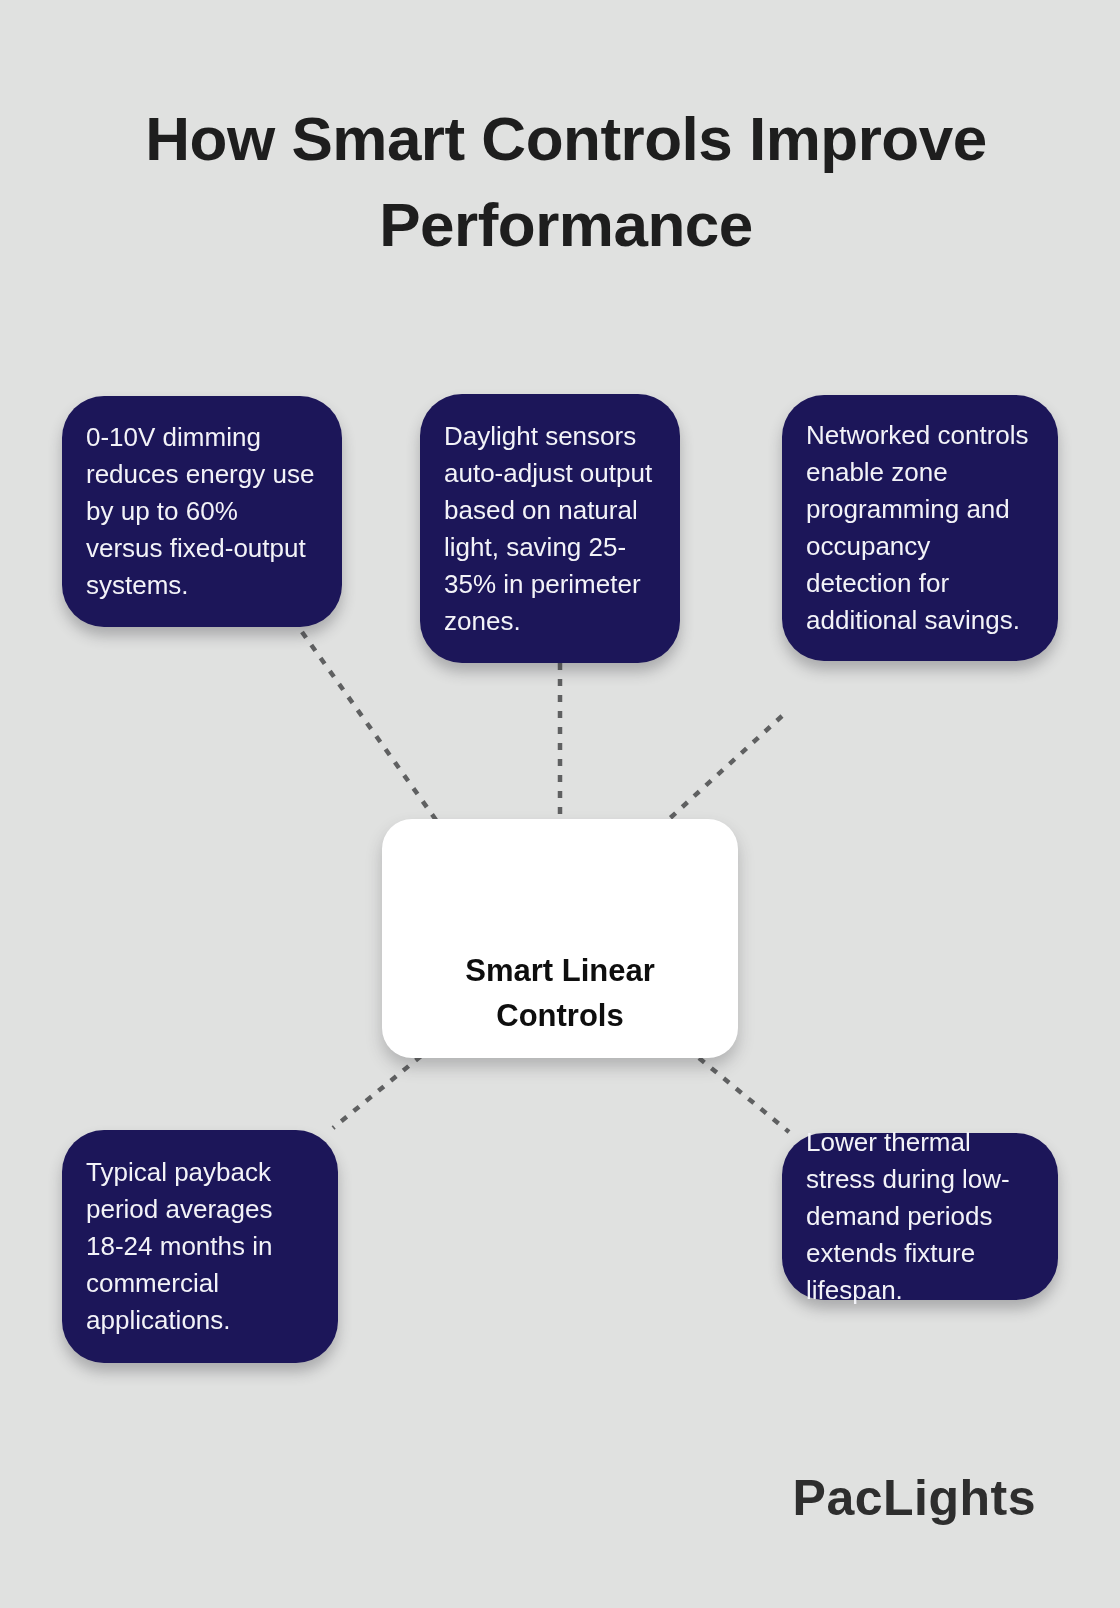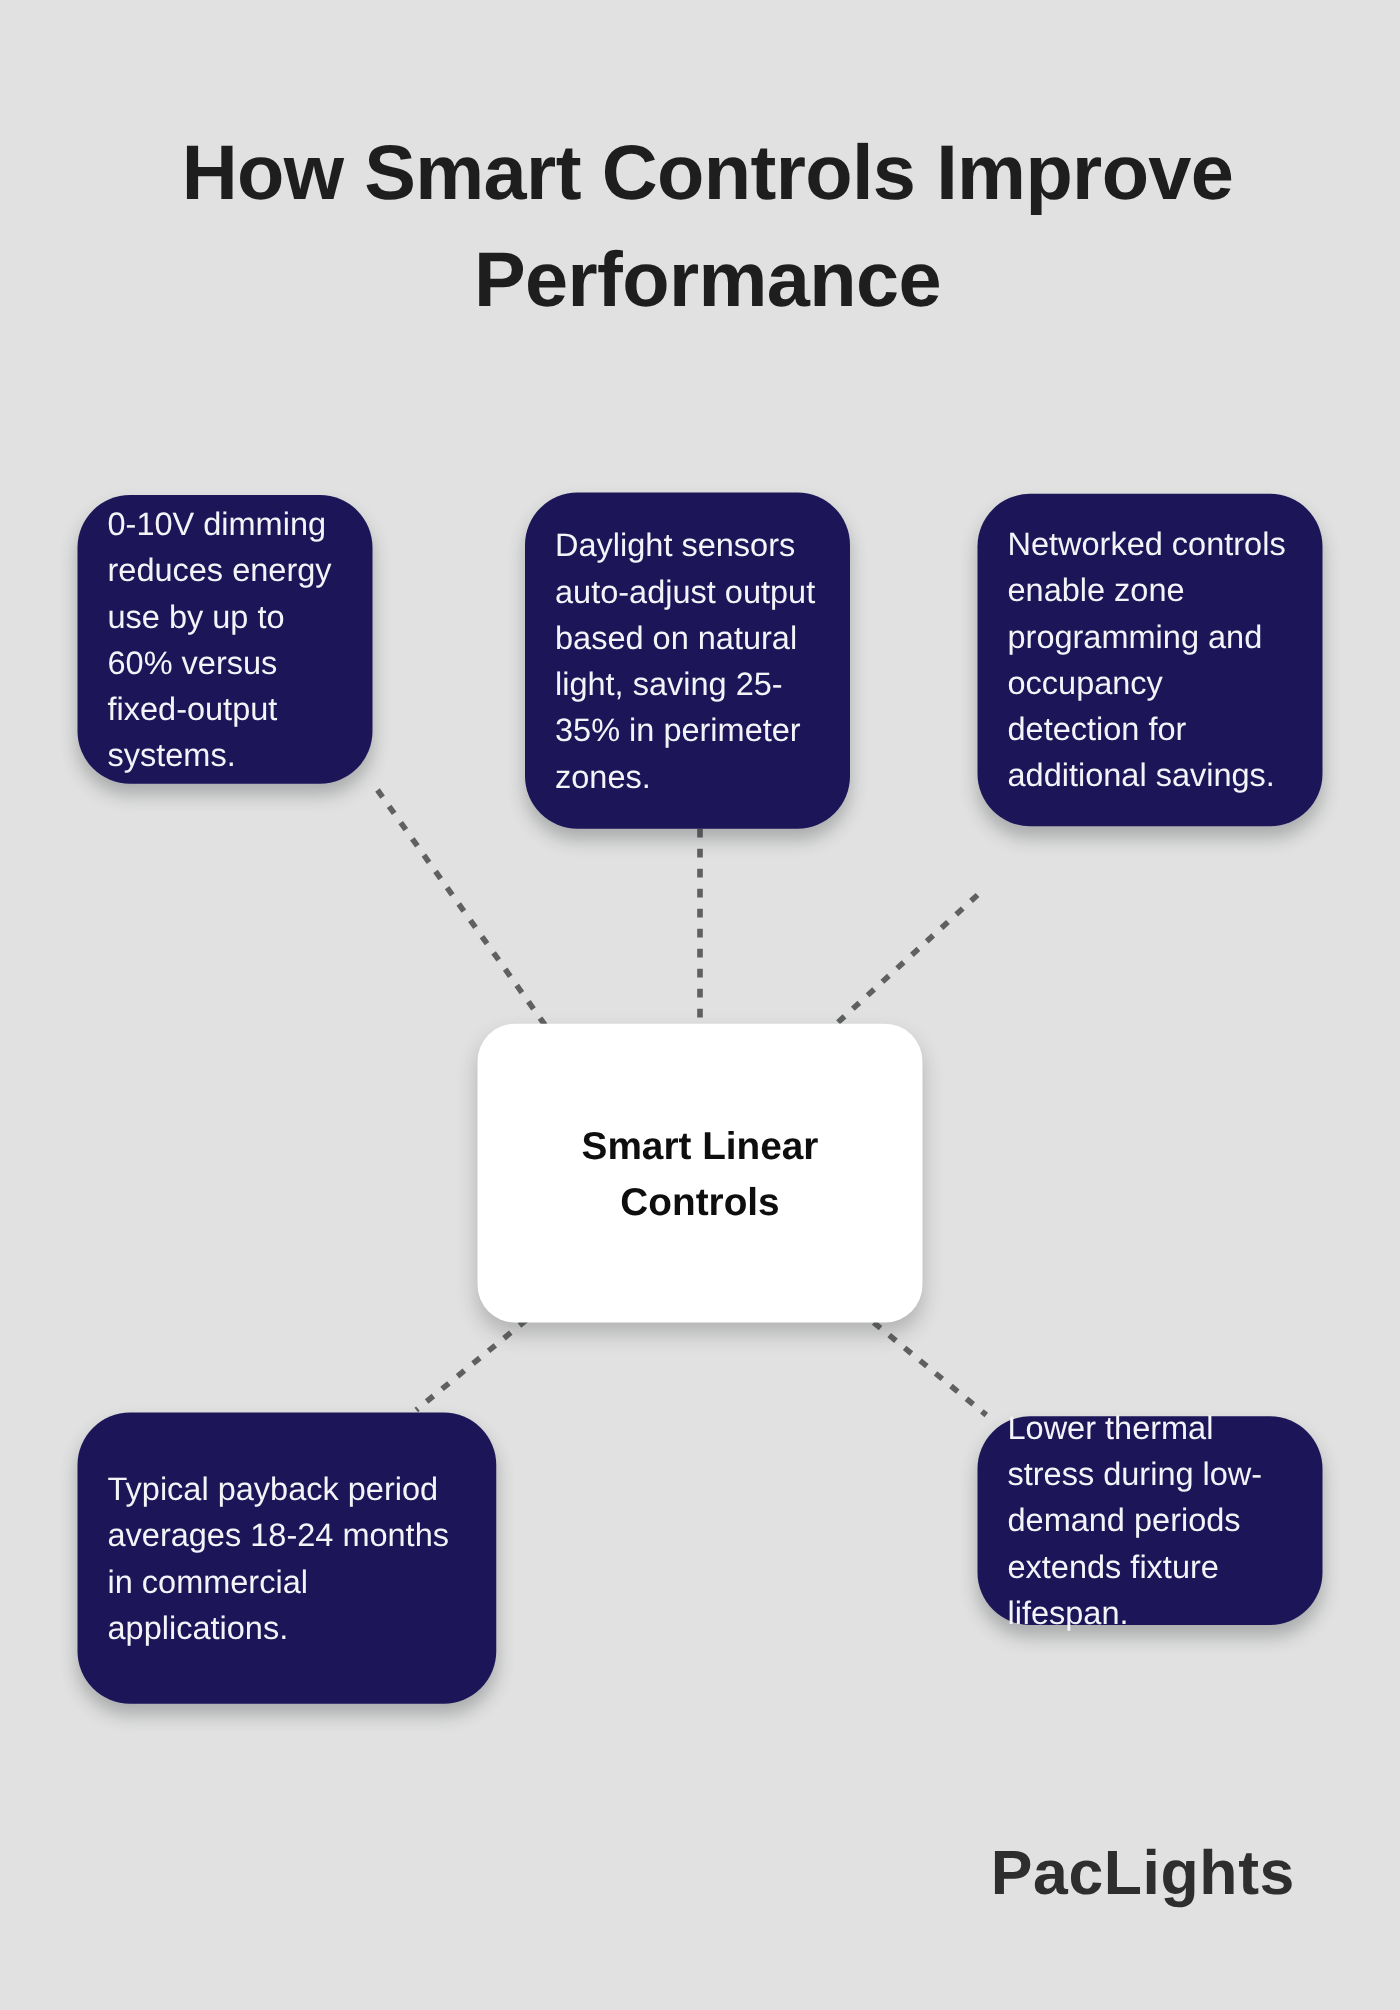--- a/index.html
+++ b/index.html
@@ -45,7 +45,7 @@
     line-height:37px;
     z-index:2;
   }
-  .node-top-left   {left:62px;  top:396px;  width:236px; height:231px;}
+  .node-top-left   {left:62px;  top:396px;  width:280px; height:231px;}
   .node-top-center {left:420px; top:394px;  width:260px; height:269px;}
   .node-top-right  {left:782px; top:395px;  width:276px; height:266px;}
   .node-bottom-left{left:62px;  top:1130px; width:335px; height:233px;}

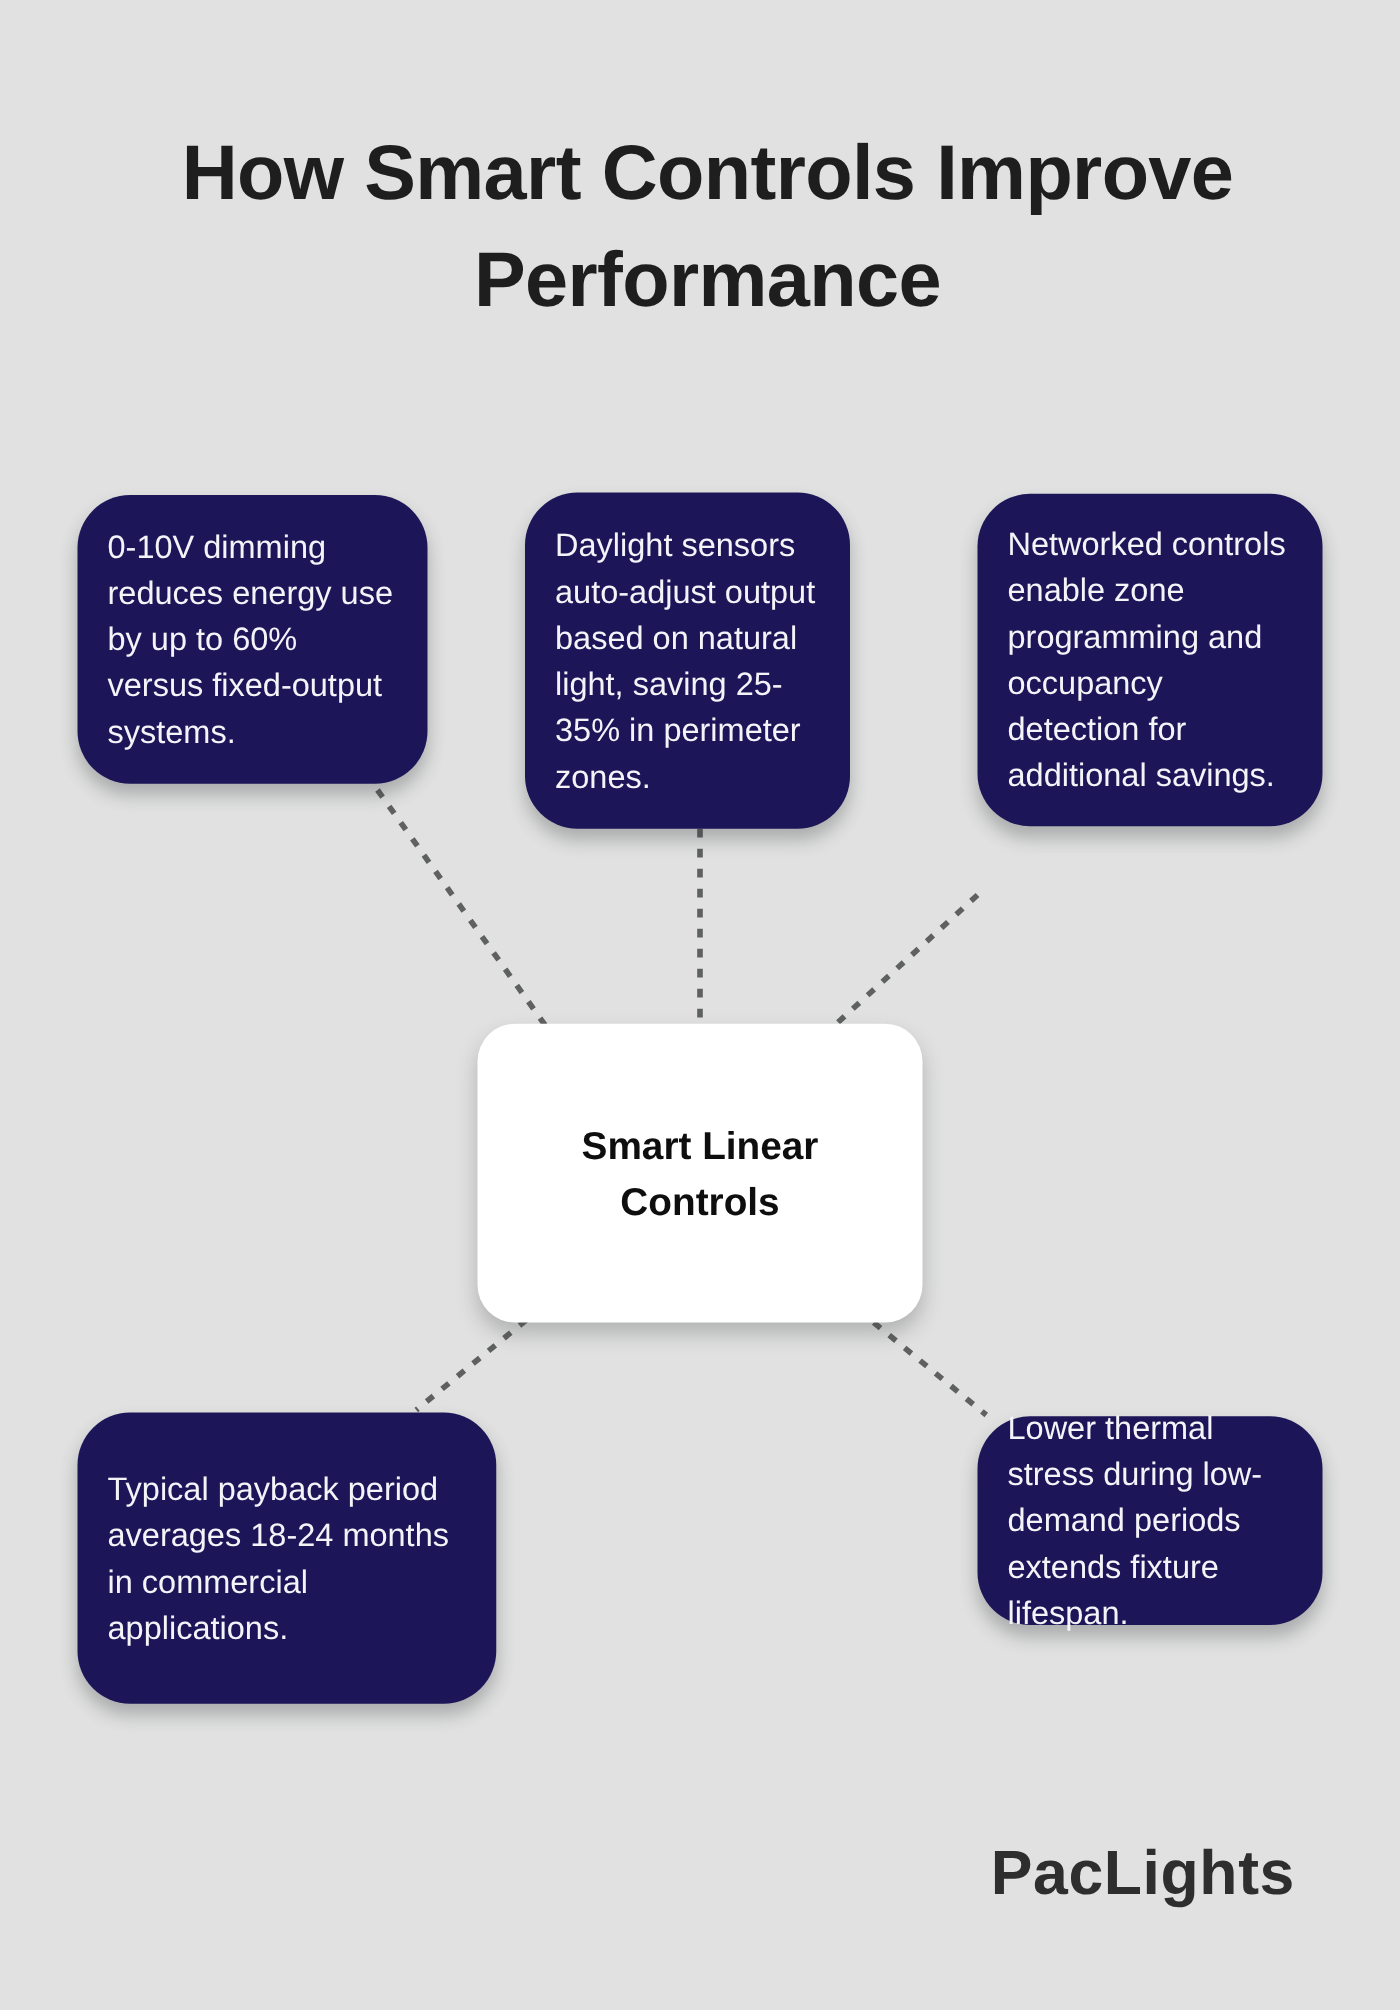--- a/index.html
+++ b/index.html
@@ -57,7 +57,7 @@
     border-radius:30px;
     box-shadow:0 9px 16px rgba(60,60,65,0.28);
     display:flex;
-    align-items:center;
+    align-items:flex-end;
     justify-content:center;
     text-align:center;
     padding:20px 28px;

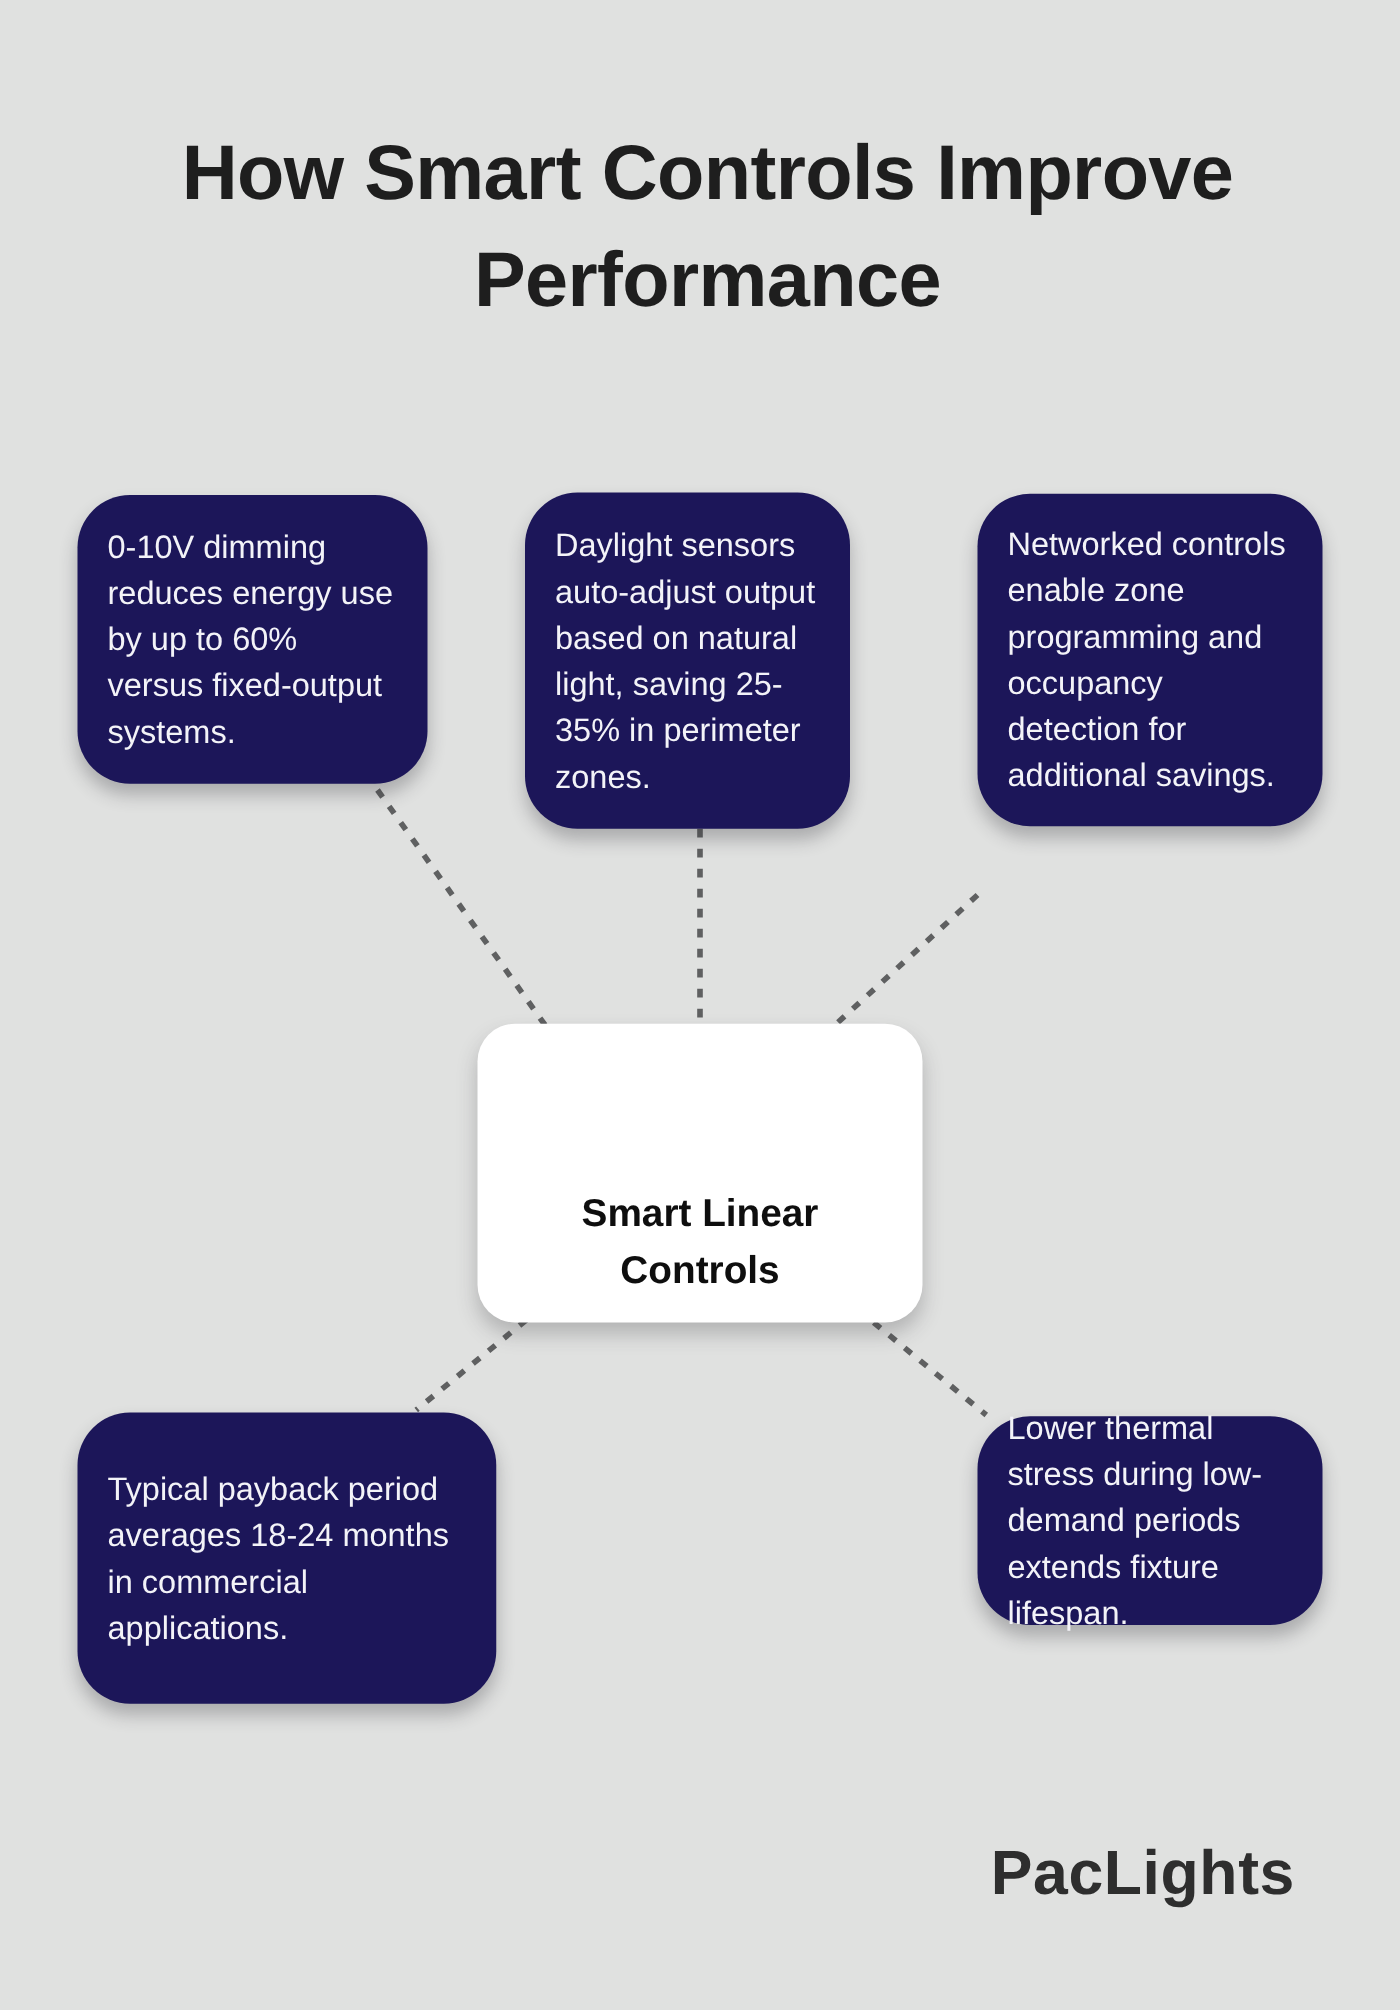--- a/index.html
+++ b/index.html
@@ -48,7 +48,7 @@
   .node-top-left   {left:62px;  top:396px;  width:280px; height:231px;}
   .node-top-center {left:420px; top:394px;  width:260px; height:269px;}
   .node-top-right  {left:782px; top:395px;  width:276px; height:266px;}
-  .node-bottom-left{left:62px;  top:1130px; width:335px; height:233px;}
+  .node-bottom-left{left:62px;  top:1130px; width:276px; height:233px;}
   .node-bottom-right{left:782px;top:1133px; width:276px; height:167px;}
   .center-node{
     position:absolute;

